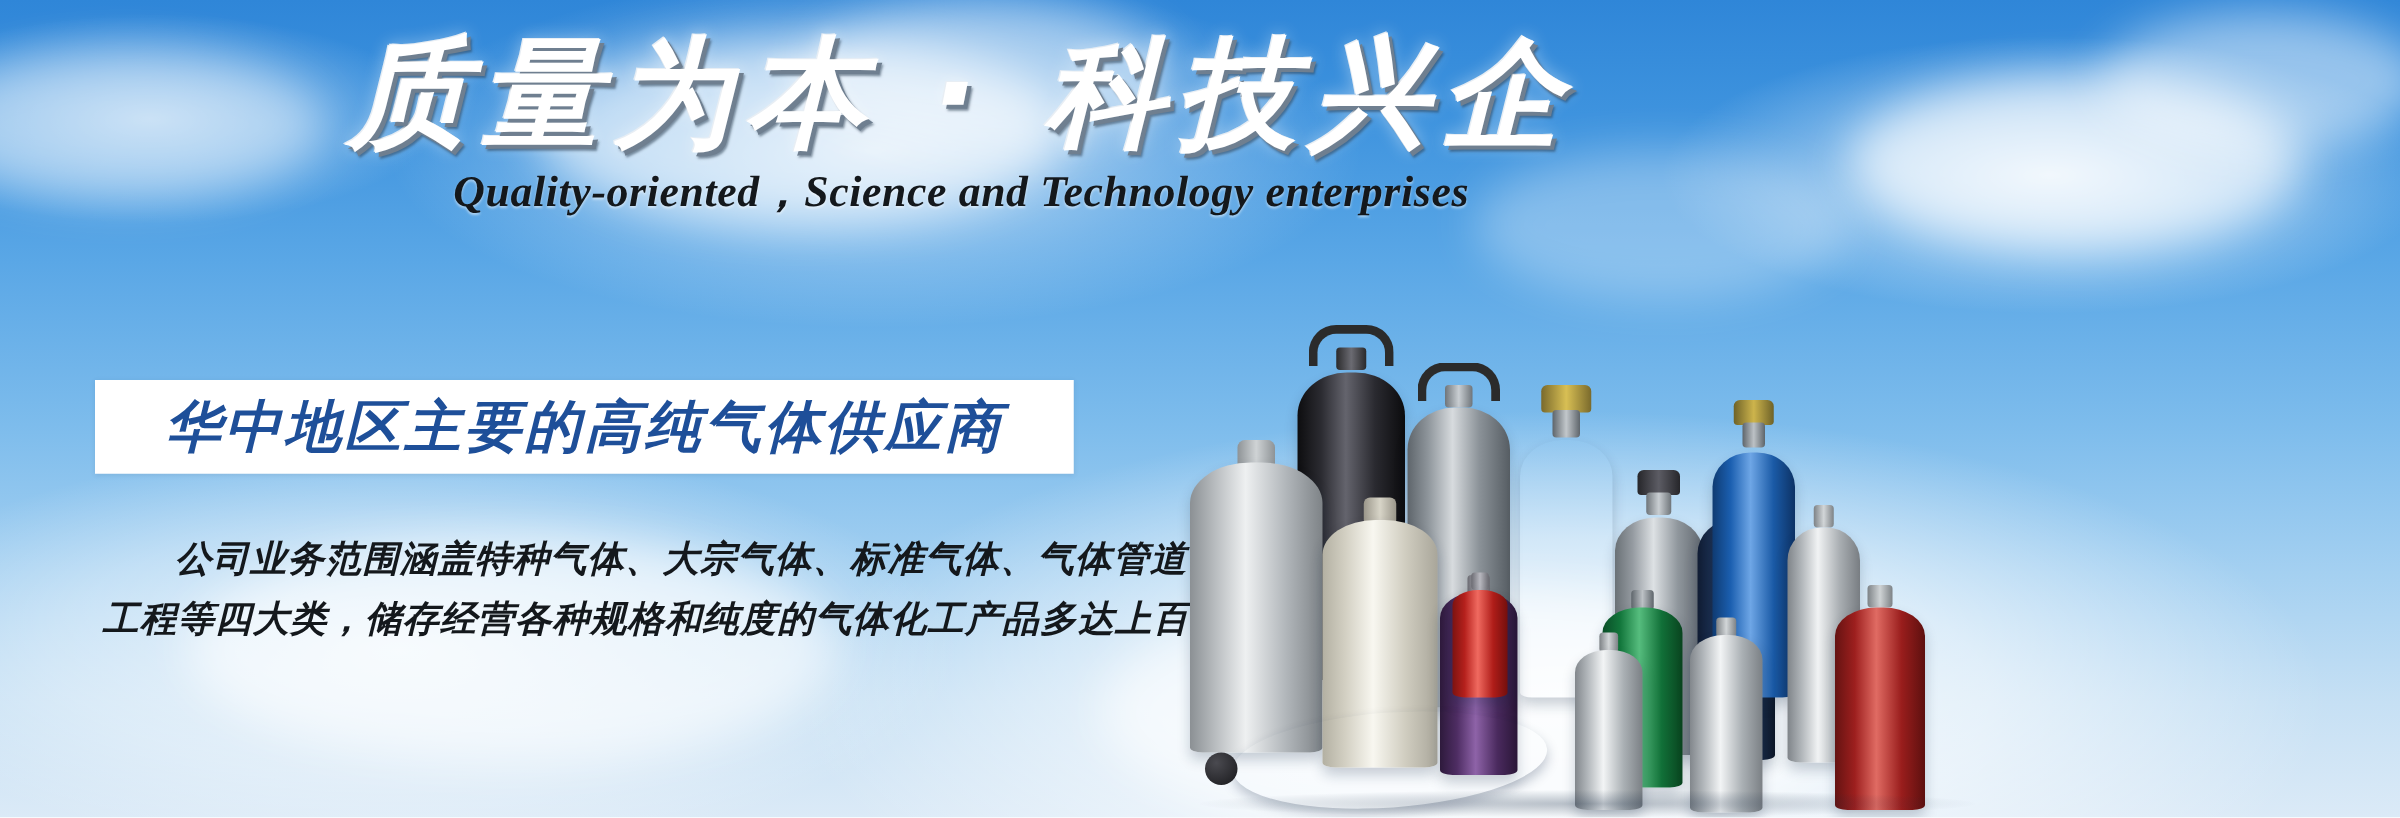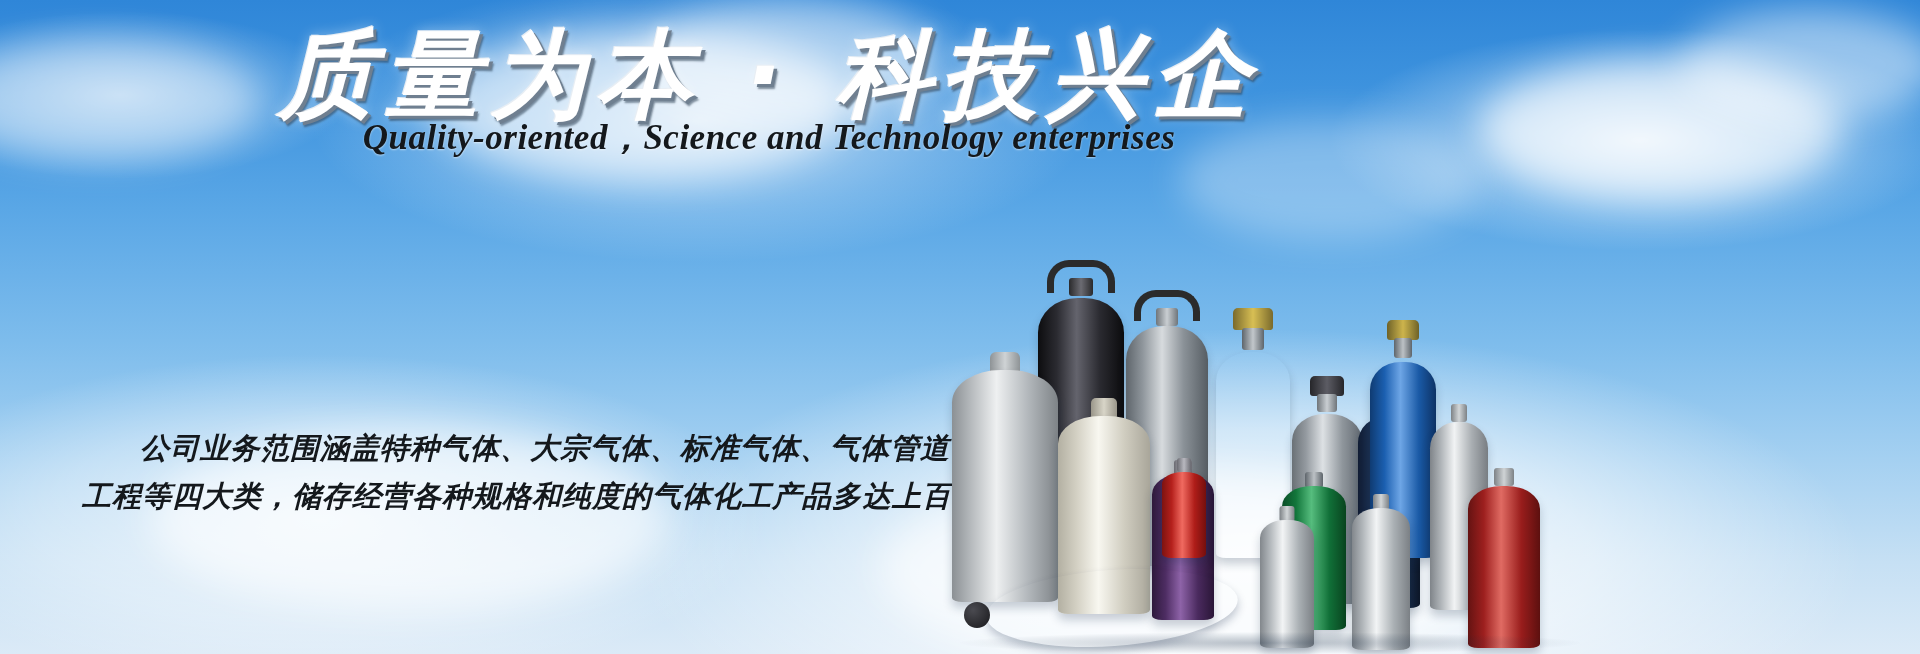--- a/index.html
+++ b/index.html
@@ -42,7 +42,7 @@
       0 0 14px rgba(255,255,255,0.45);
   }
   .subtitle{
-    position:absolute;left:0;top:116px;width:1538px;text-align:center;
+    position:absolute;left:0;top:132px;width:1538px;text-align:center;
     font-family:"Liberation Serif","DejaVu Serif",serif;
     font-weight:bold;font-size:35px;line-height:44px;color:#14181c;
     letter-spacing:0.5px;white-space:nowrap;

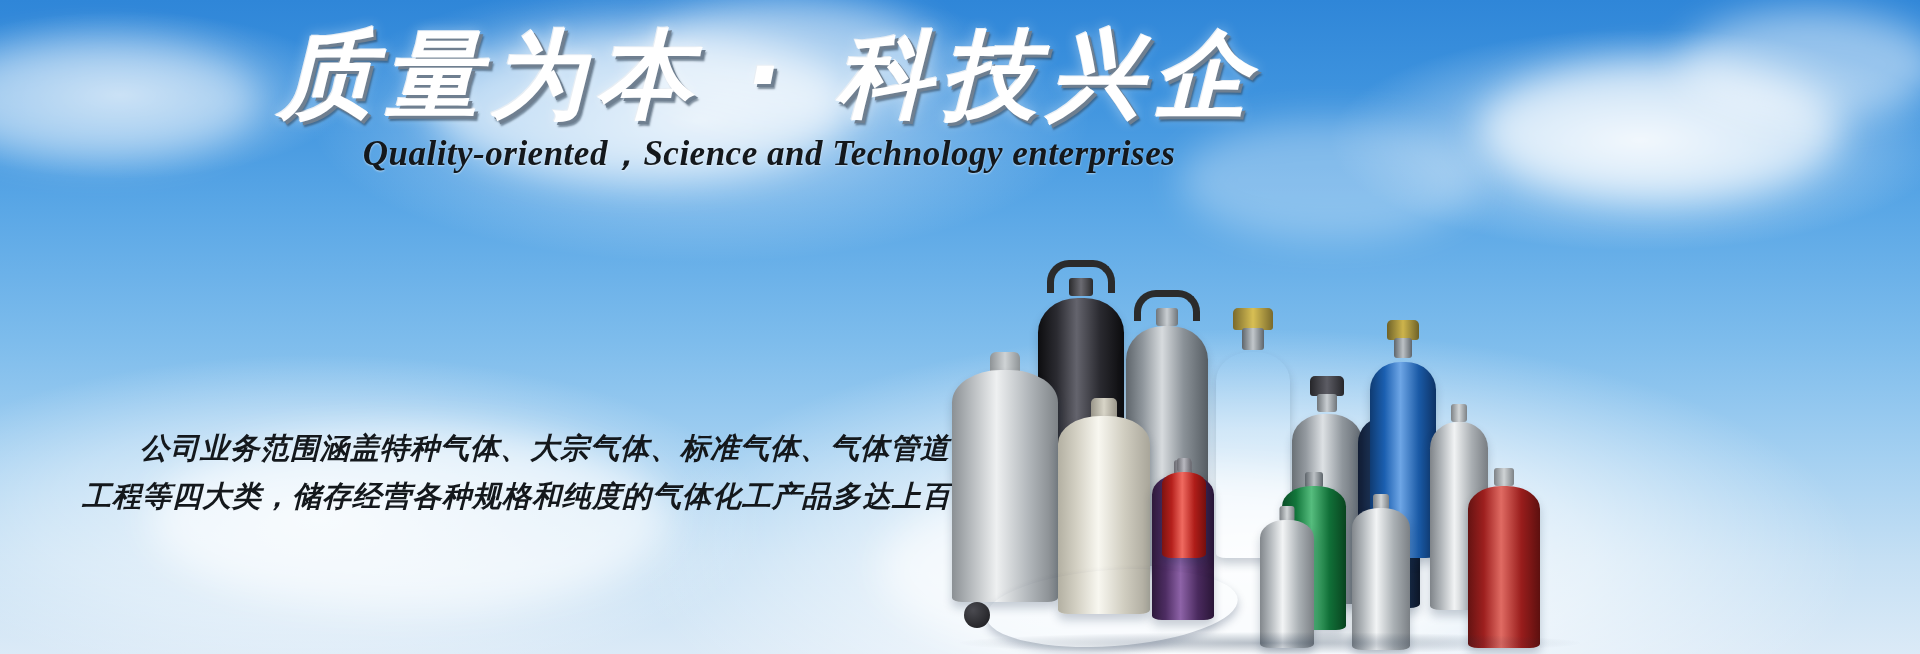--- a/index.html
+++ b/index.html
@@ -111,6 +111,9 @@
   <div class="headline">质量为本 · 科技兴企</div>
   <div class="subtitle">Quality-oriented，Science and Technology enterprises</div>
 
+  <div class="callout">
+    <span class="callout-text">华中地区主要的高纯气体供应商</span>
+  </div>
 
   <div class="body-copy">
     <p class="indent">公司业务范围涵盖特种气体、大宗气体、标准气体、气体管道</p>

